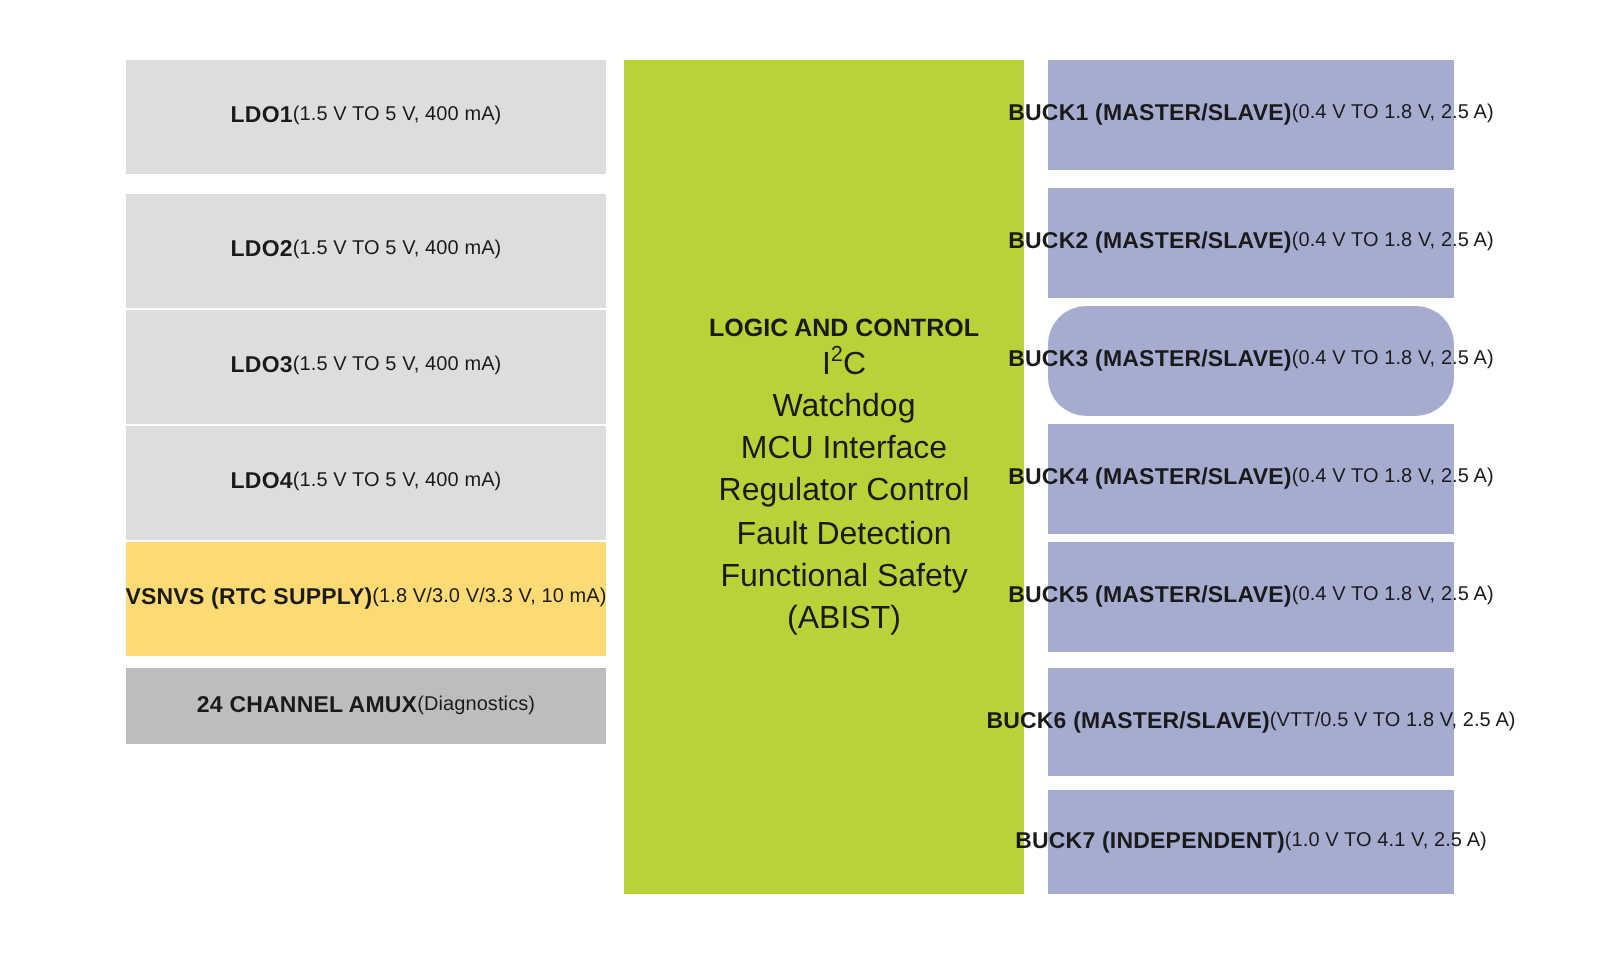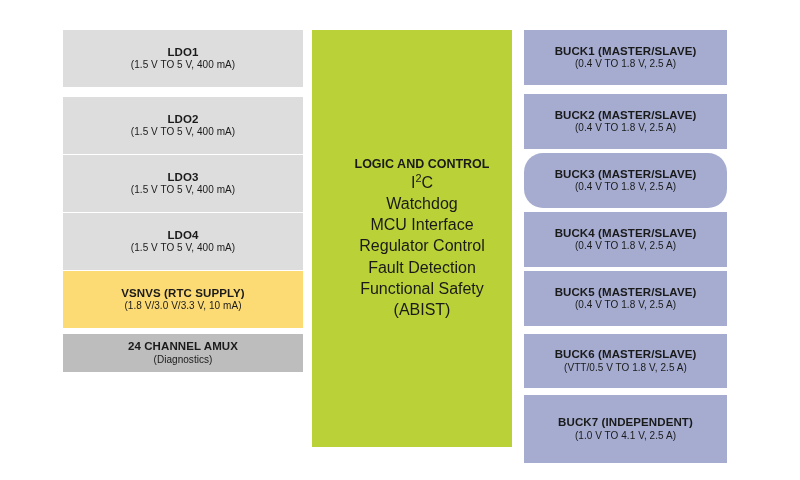--- a/index.html
+++ b/index.html
@@ -26,7 +26,7 @@
     position: absolute;
     box-sizing: border-box;
     display: flex;
-    flex-direction: column;
+    flex-direction: row;
     align-items: center;
     justify-content: center;
     text-align: center;

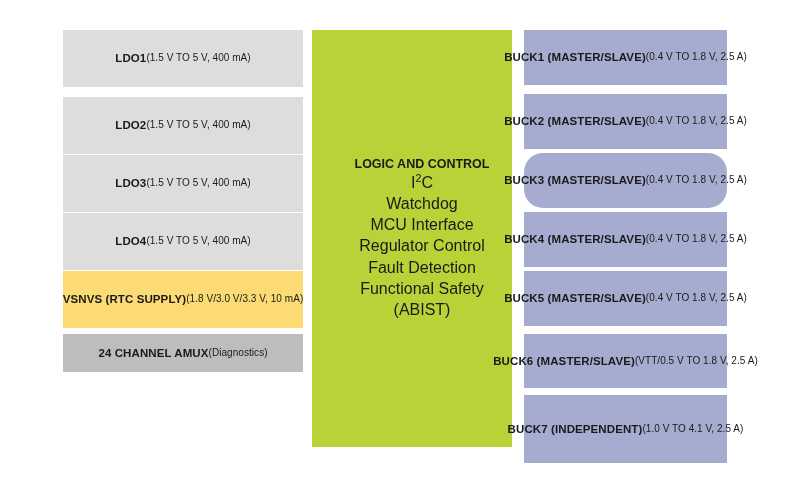--- a/index.html
+++ b/index.html
@@ -166,7 +166,7 @@
     <span class="b-sub">(VTT/0.5 V TO 1.8 V, 2.5 A)</span>
   </div>
 
-  <div class="block col-right buck" style="top:395px;height:68px;">
+  <div class="block col-right buck" style="top:395px;height:52px;">
     <span class="b-title">BUCK7 (INDEPENDENT)</span>
     <span class="b-sub">(1.0 V TO 4.1 V, 2.5 A)</span>
   </div>

